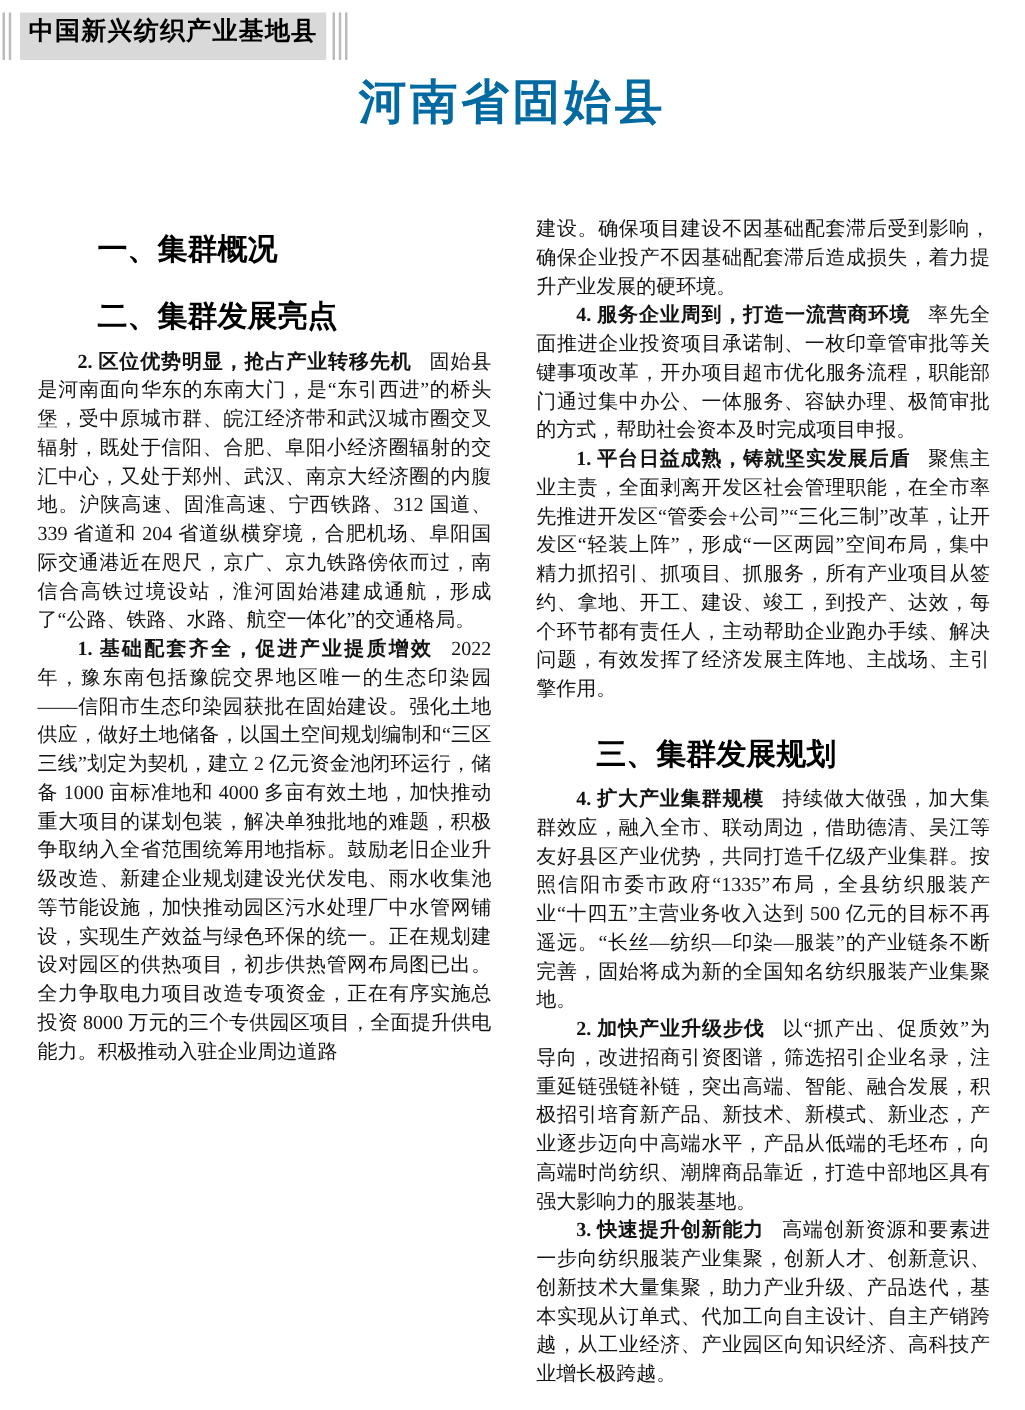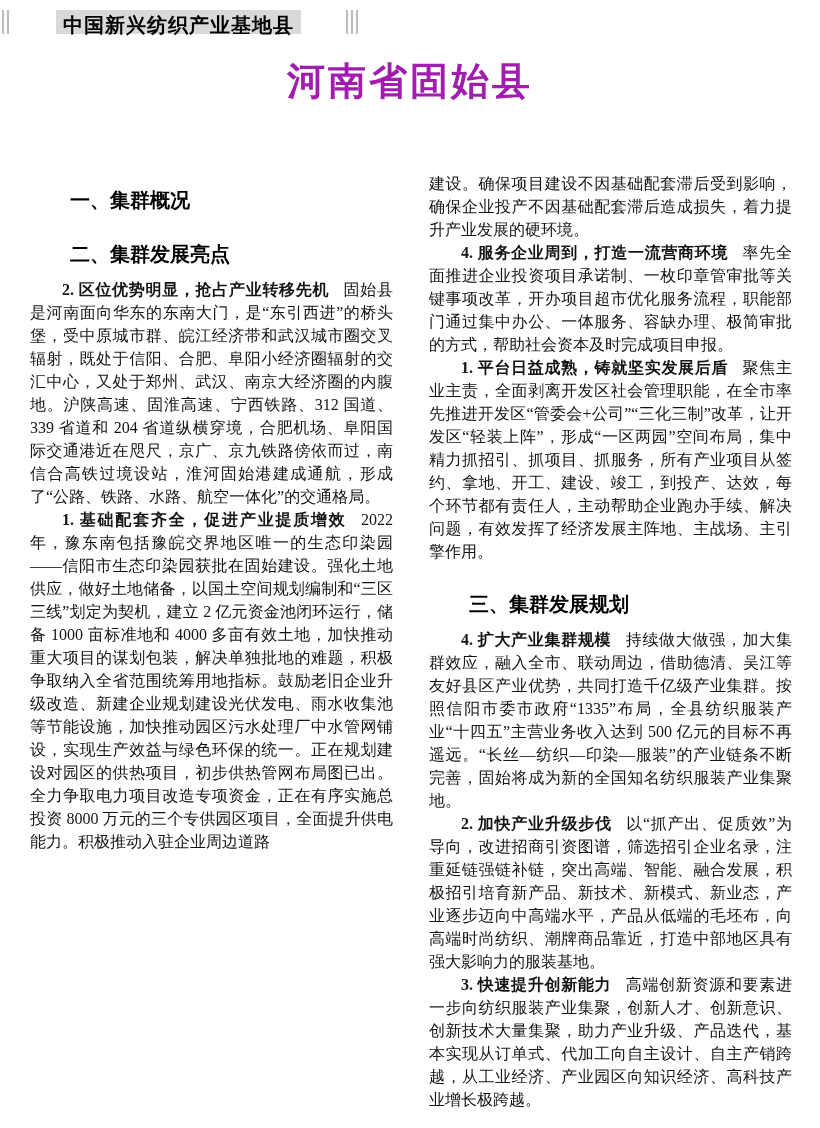--- a/index.html
+++ b/index.html
@@ -18,10 +18,9 @@
     position: absolute;
     top: 10px;
     left: 2px;
-    height: 24px;
+    height: 38px;
     display: flex;
     align-items: stretch;
-    gap: 40px;
   }
   .bars { display: flex; align-items: stretch; }
   .bars i { display: block; width: 2px; background: #bcbcbc; margin-right: 3px; }

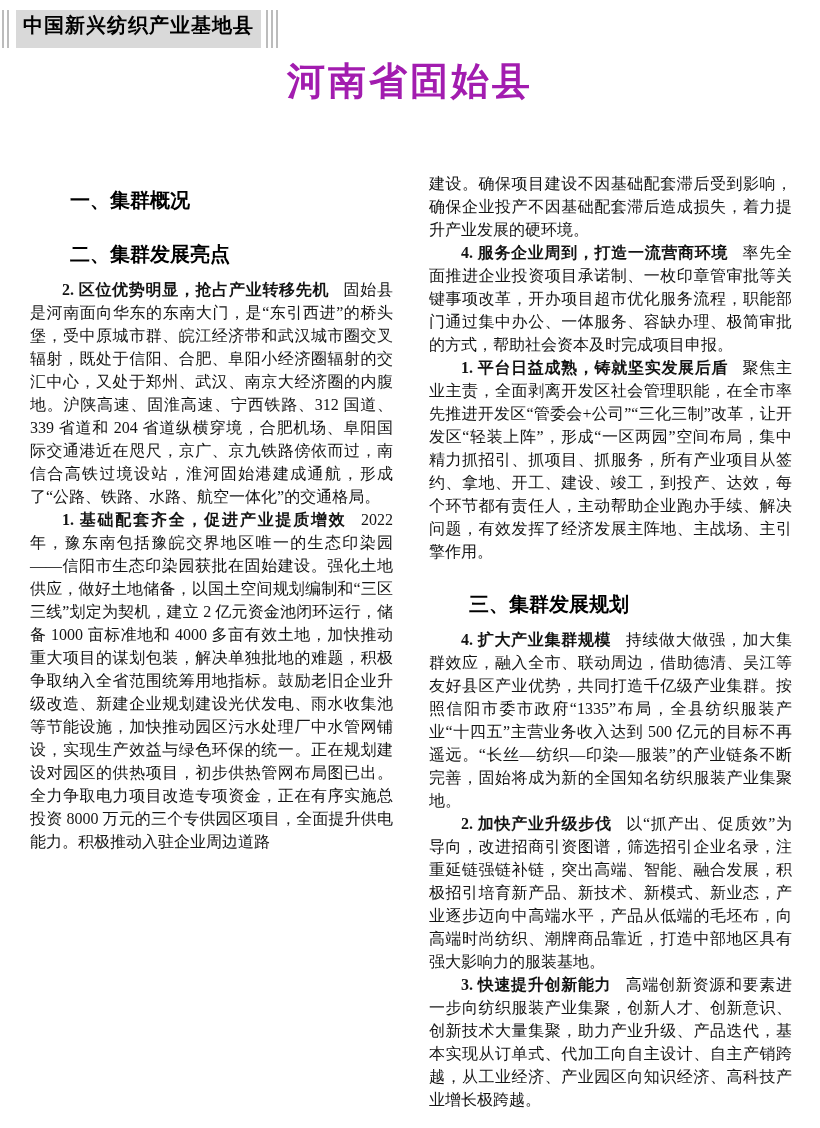--- a/index.html
+++ b/index.html
@@ -49,7 +49,7 @@
     font-size: 38px;
     font-weight: 900;
     letter-spacing: 3px;
-    color: #a21caf;
+    color: #0369a1;
   }
 
   

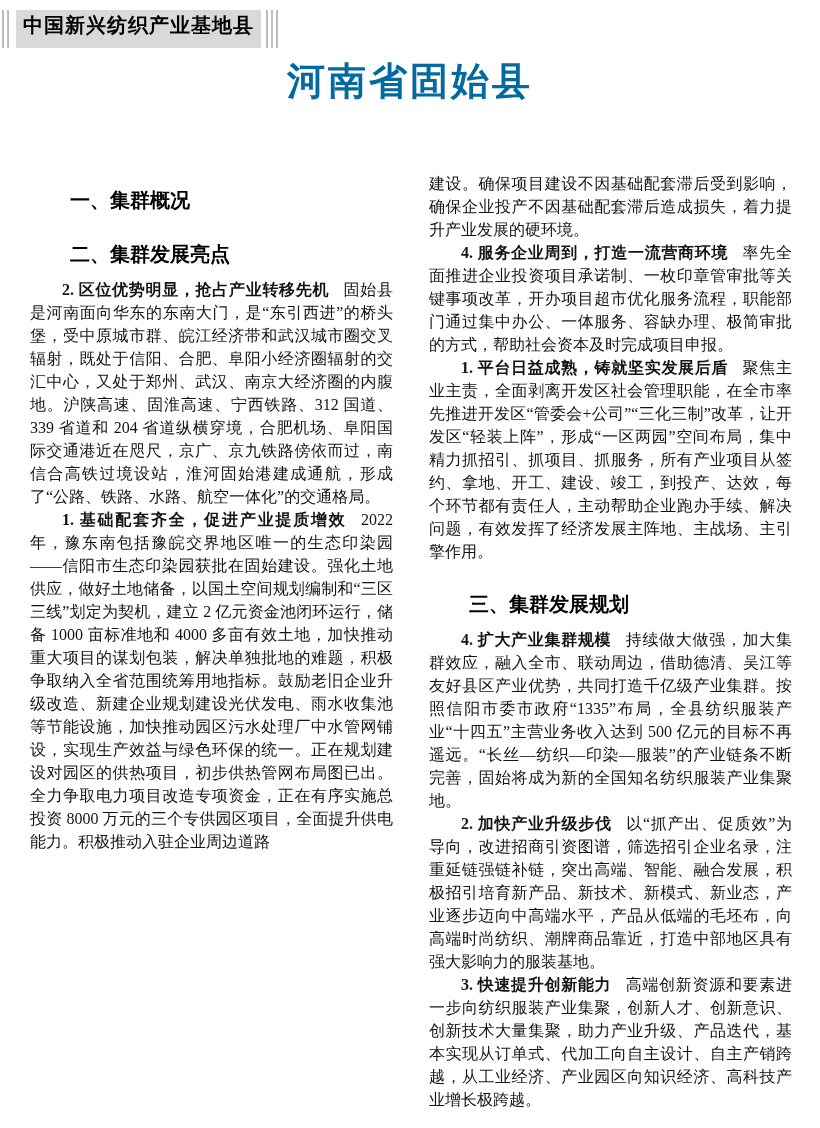--- a/index.html
+++ b/index.html
@@ -75,7 +75,7 @@
   .section-heading {
     font-family: "Liberation Sans", "DejaVu Sans", sans-serif;
     font-weight: bold;
-    font-size: 20px;
+    font-size: 24px;
     line-height: 26px;
     margin: 28px 0 11px 0;
     text-indent: 2em;

